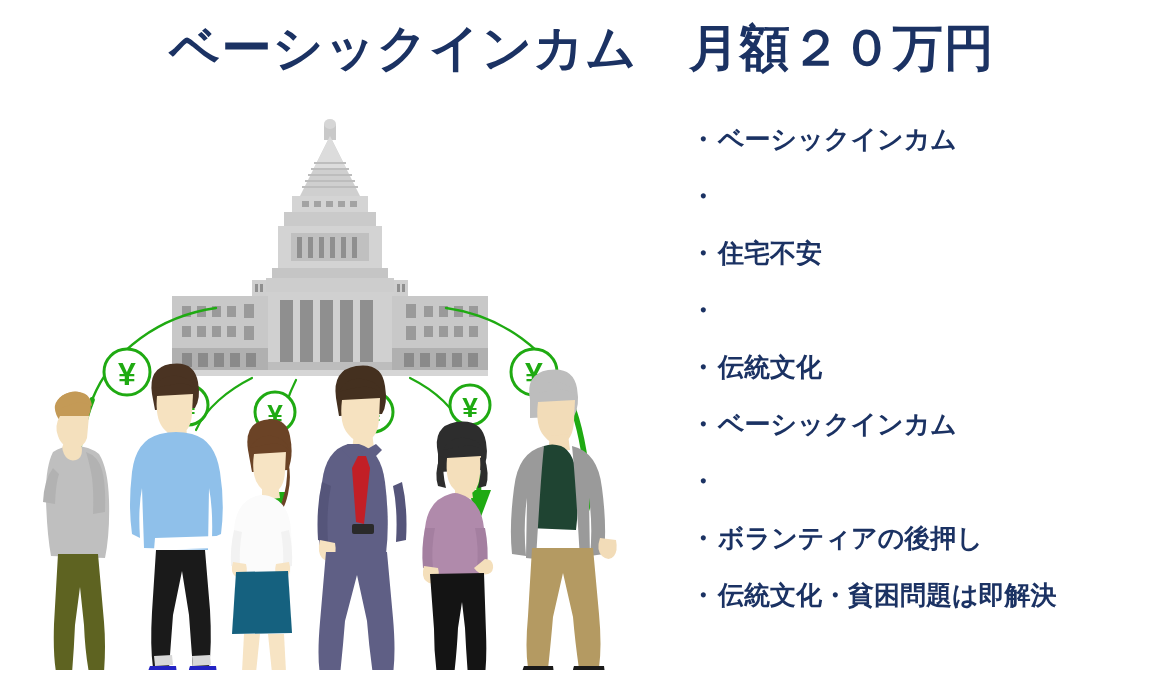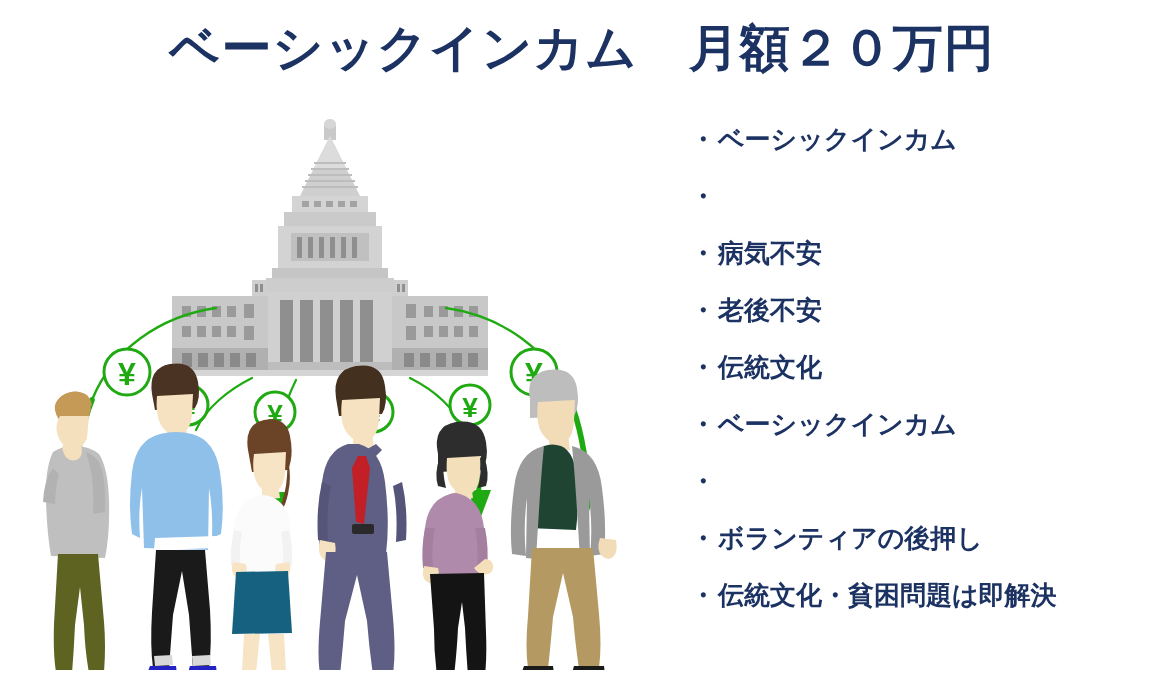--- a/index.html
+++ b/index.html
@@ -359,7 +359,7 @@
     </div>
     <div class="bullet">
       <span class="dot">・</span>
-      <span class="btxt">病気不安</span>
+      <span class="btxt">住宅不安</span>
     </div>
     <div class="bullet">
       <span class="dot">・</span>

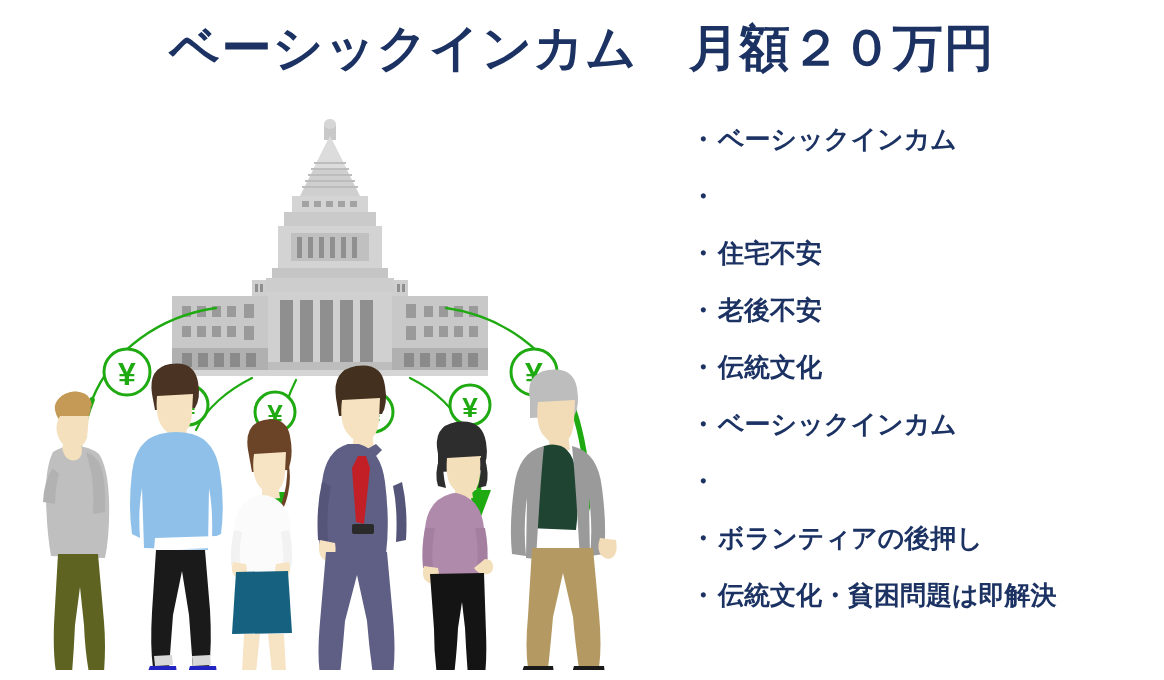--- a/index.html
+++ b/index.html
@@ -363,7 +363,6 @@
     </div>
     <div class="bullet">
       <span class="dot">・</span>
-      <span class="btxt">老後不安</span>
     </div>
     <div class="bullet">
       <span class="dot">・</span>

